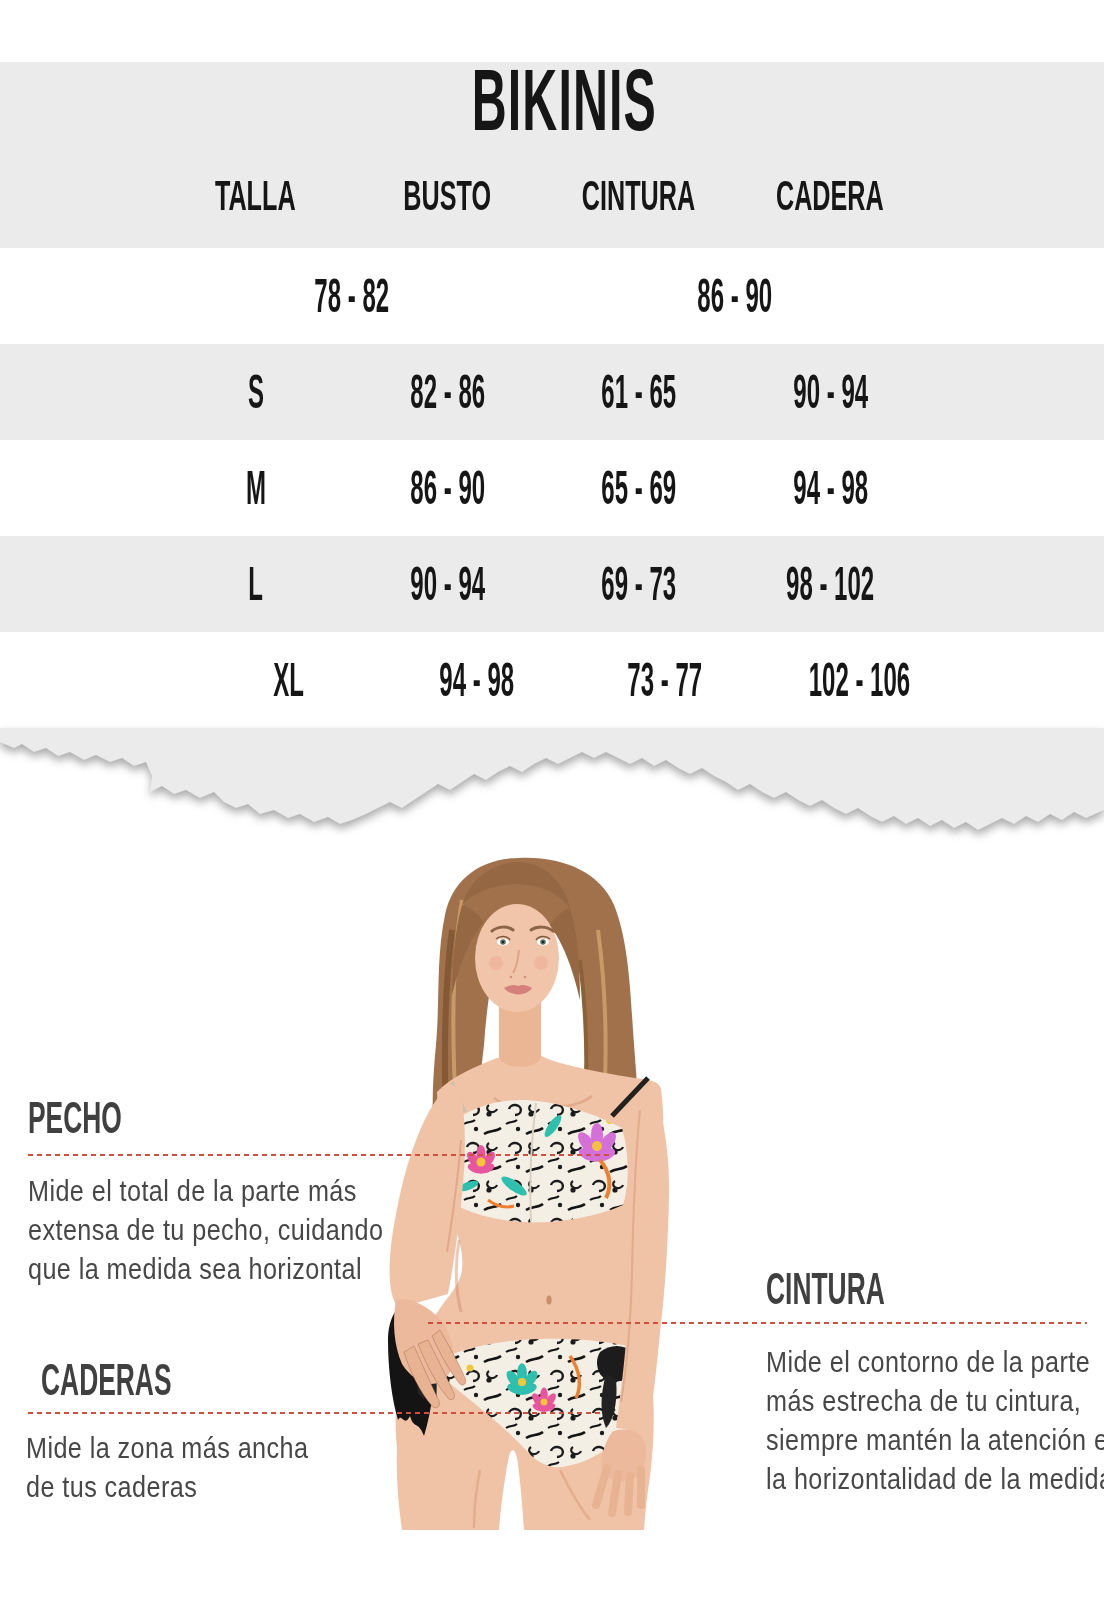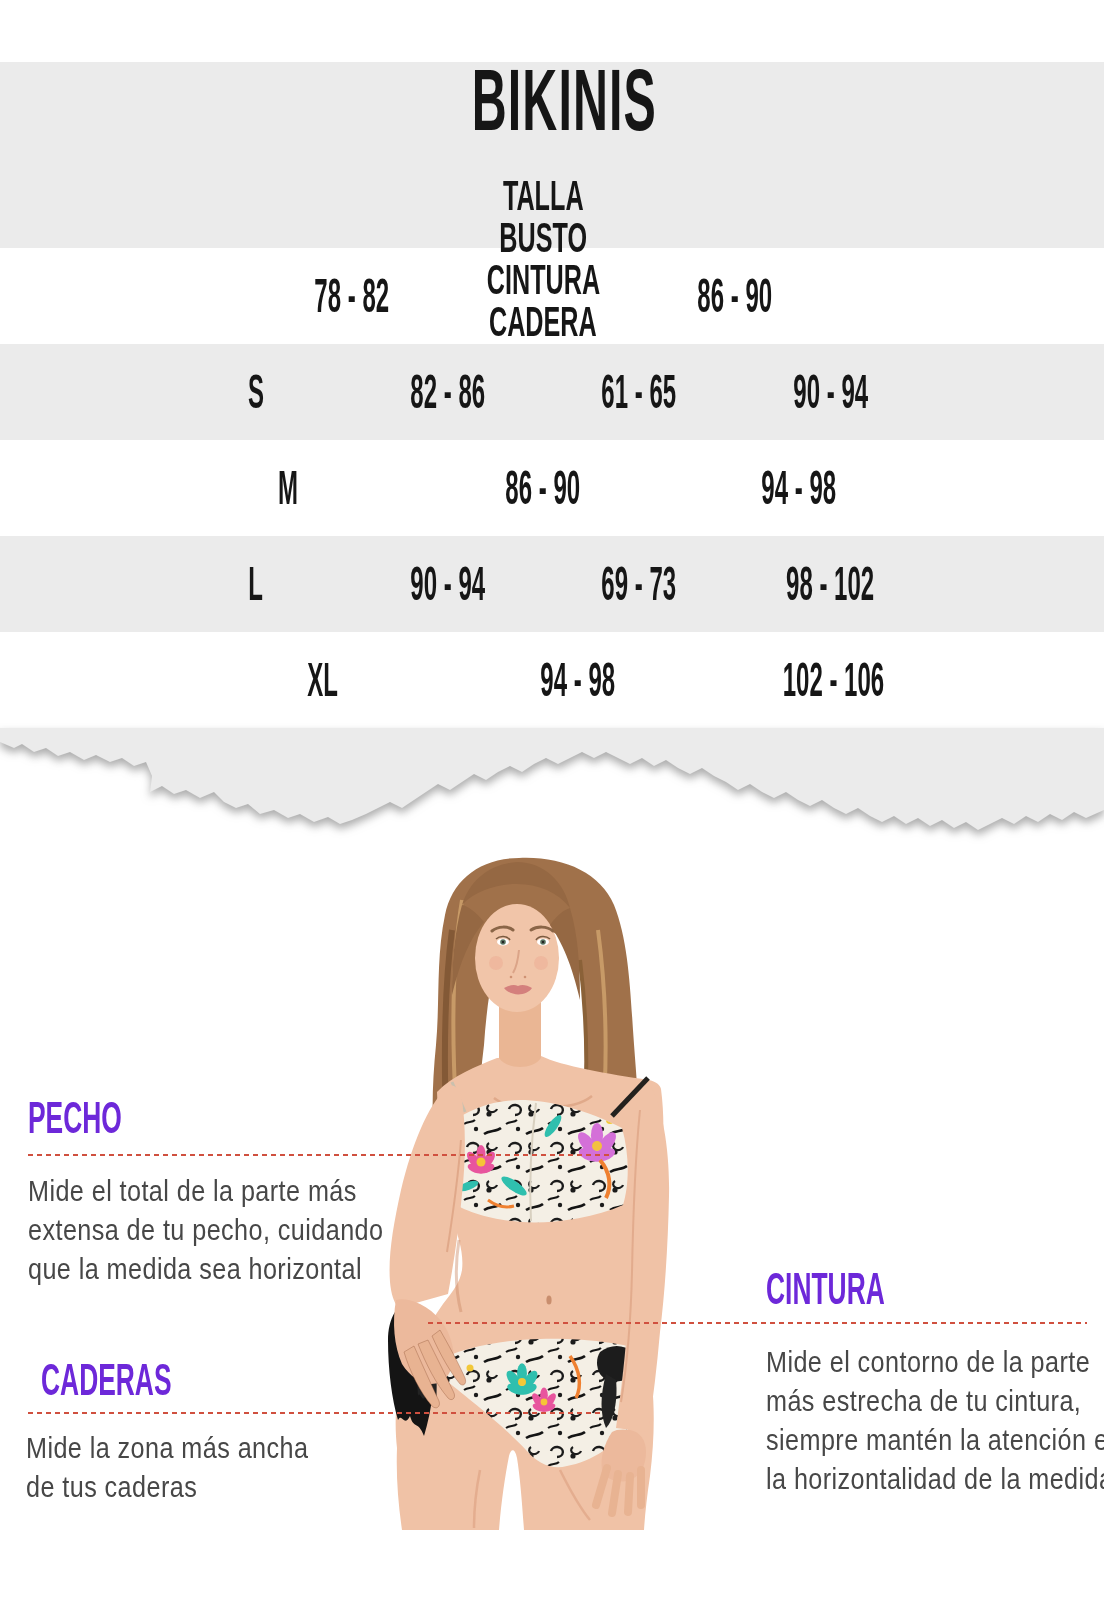--- a/index.html
+++ b/index.html
@@ -16,7 +16,7 @@
   .sx5c{display:inline-block;transform:scaleX(.5);transform-origin:50% 50%;}
   .sx6l{display:inline-block;transform:scaleX(.6);transform-origin:0 0;white-space:nowrap;}
 
-  #col-headers{position:absolute;left:160px;top:175px;width:766px;height:44px;display:flex;flex-direction:column;}
+  #col-headers{position:absolute;left:160px;top:175px;width:766px;height:44px;display:flex;}
   #col-headers .cell{flex:1;text-align:center;font-size:42px;line-height:42px;font-weight:700;white-space:nowrap;}
 
   .trow{position:absolute;left:0;width:1104px;height:96px;}

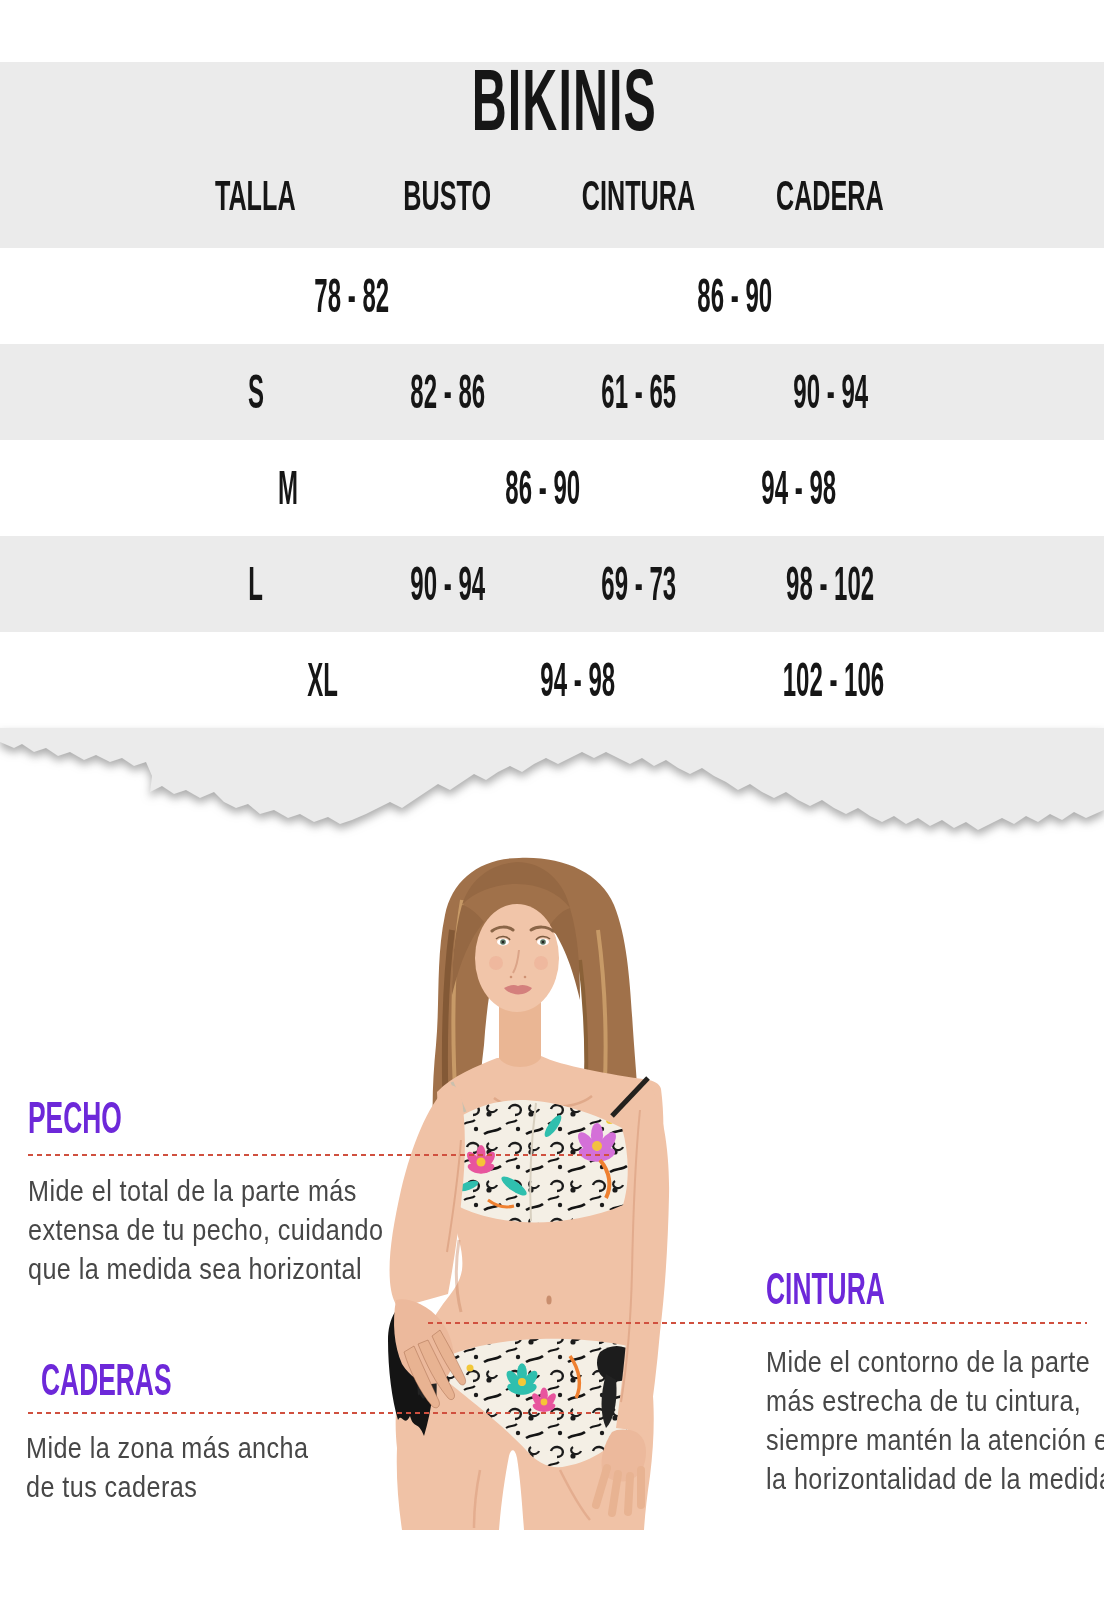--- a/index.html
+++ b/index.html
@@ -73,6 +73,7 @@
     <div class="inner">
       <div class="cell"><span class="sx5c">M</span></div>
       <div class="cell"><span class="sx5c">86 - 90</span></div>
+      <div class="cell"><span class="sx5c">65 - 69</span></div>
       <div class="cell"><span class="sx5c">94 - 98</span></div>
     </div>
   </div>

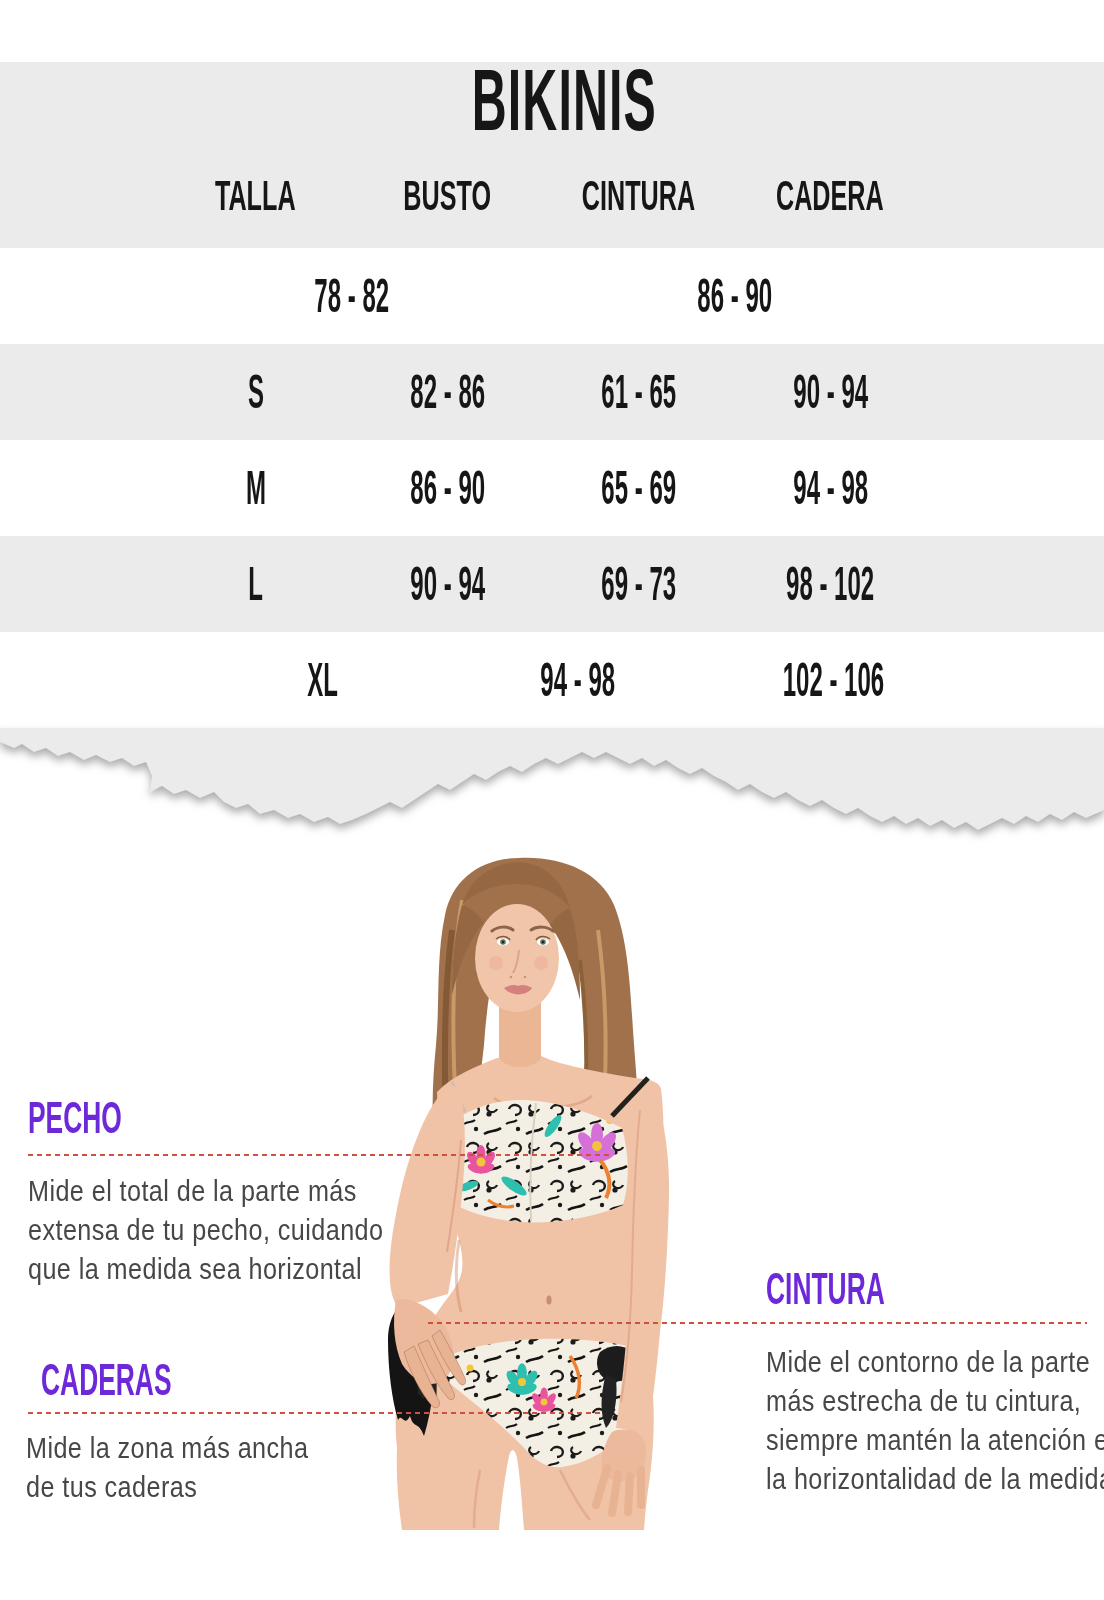--- a/index.html
+++ b/index.html
@@ -89,6 +89,7 @@
     <div class="inner">
       <div class="cell"><span class="sx5c">XL</span></div>
       <div class="cell"><span class="sx5c">94 - 98</span></div>
+      <div class="cell"><span class="sx5c">73 - 77</span></div>
       <div class="cell"><span class="sx5c">102 - 106</span></div>
     </div>
   </div>

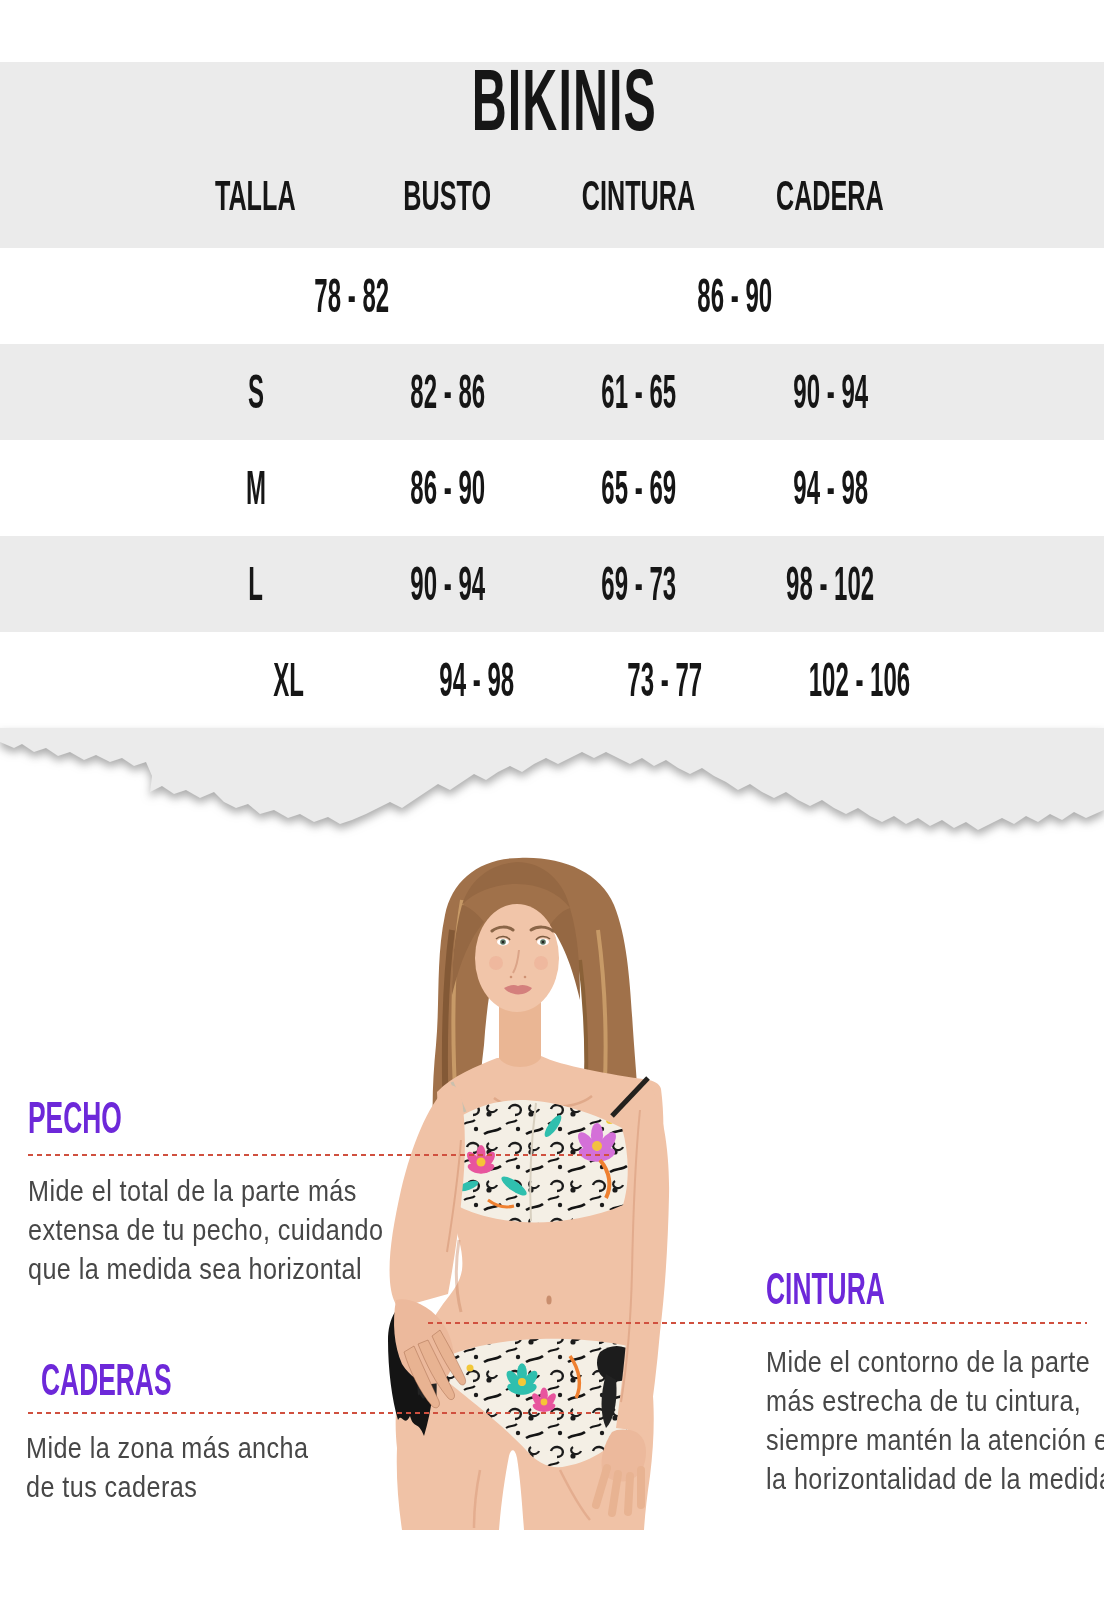--- a/index.html
+++ b/index.html
@@ -35,7 +35,7 @@
   #caderas-line{left:28px;top:1412px;width:572px;}
 
   
-  .guide-h{position:absolute;font-size:44px;line-height:46px;font-weight:700;color:#6d28d9;z-index:7;white-space:nowrap;}
+  .guide-h{position:absolute;font-size:44px;line-height:46px;font-weight:700;color:#404040;z-index:7;white-space:nowrap;}
   .guide-p{position:absolute;font-size:30px;line-height:39px;letter-spacing:.5px;color:#474747;
            transform:scaleX(.84);transform-origin:0 0;white-space:pre-wrap;z-index:7;}
   #pecho-h{left:28px;top:1095px;}

